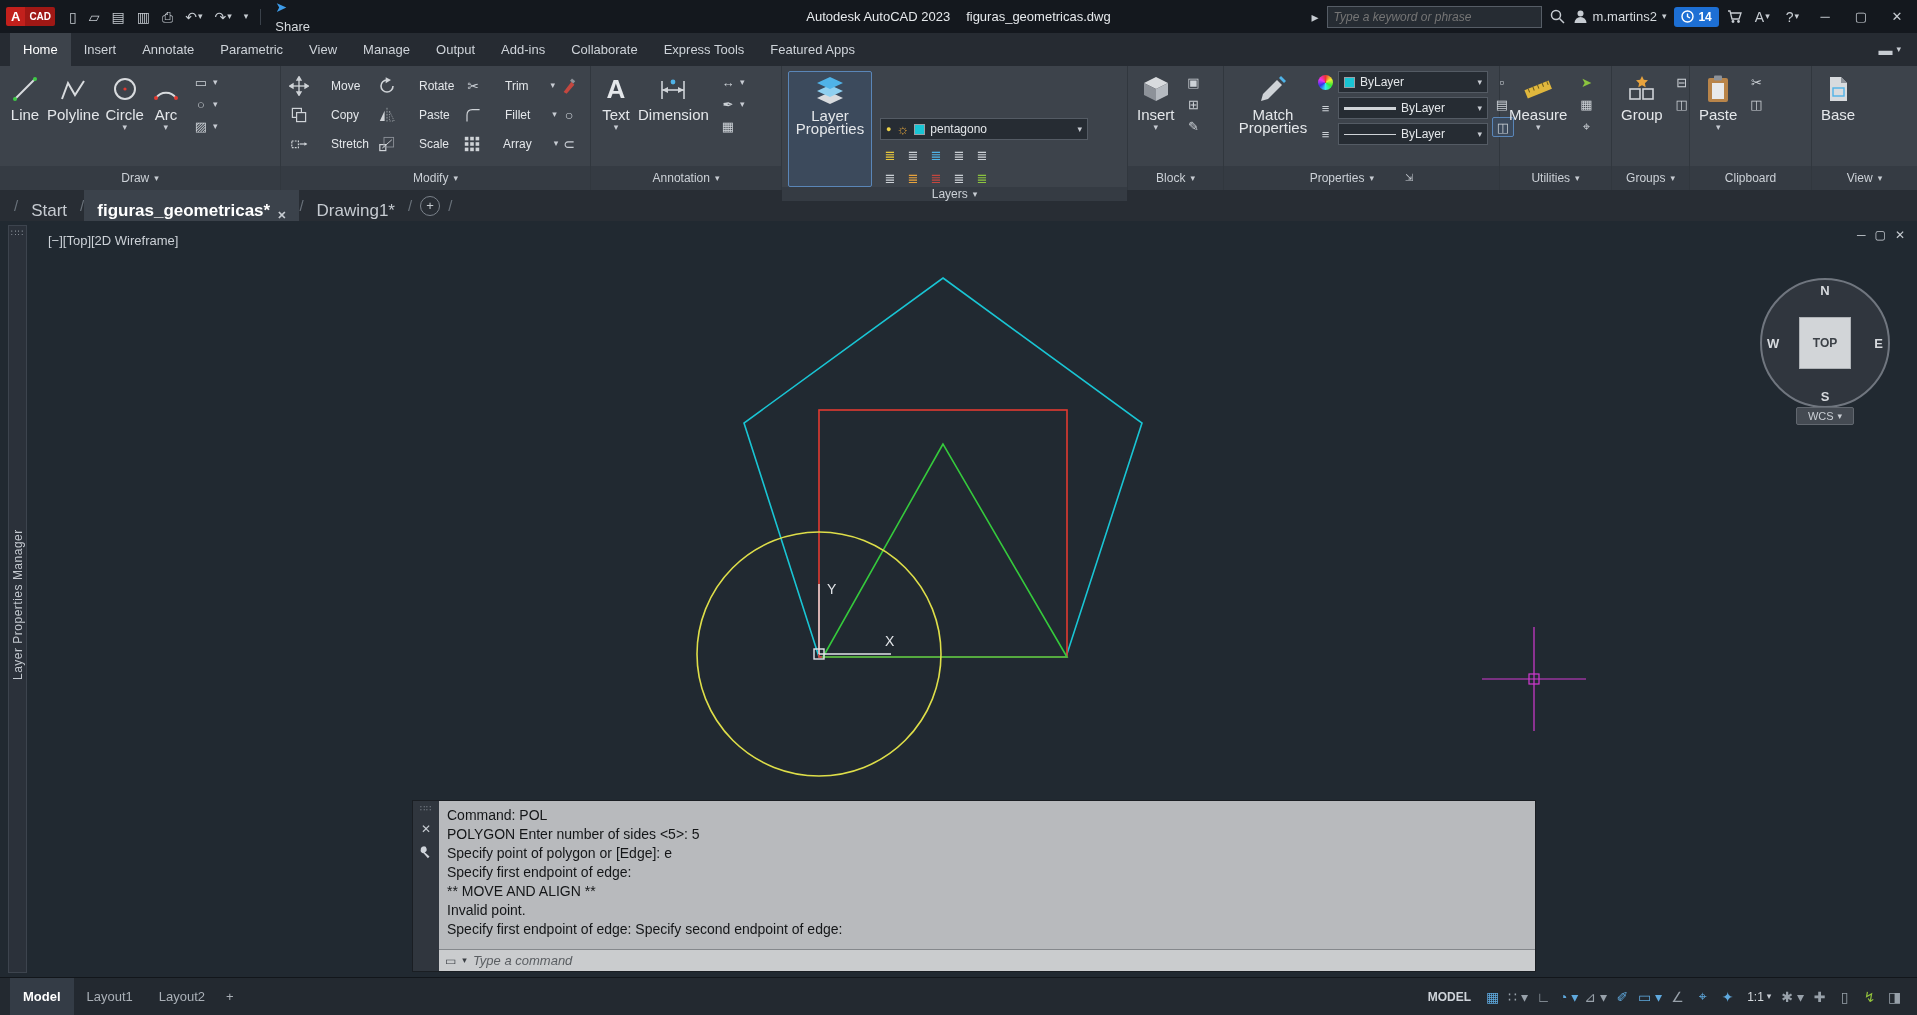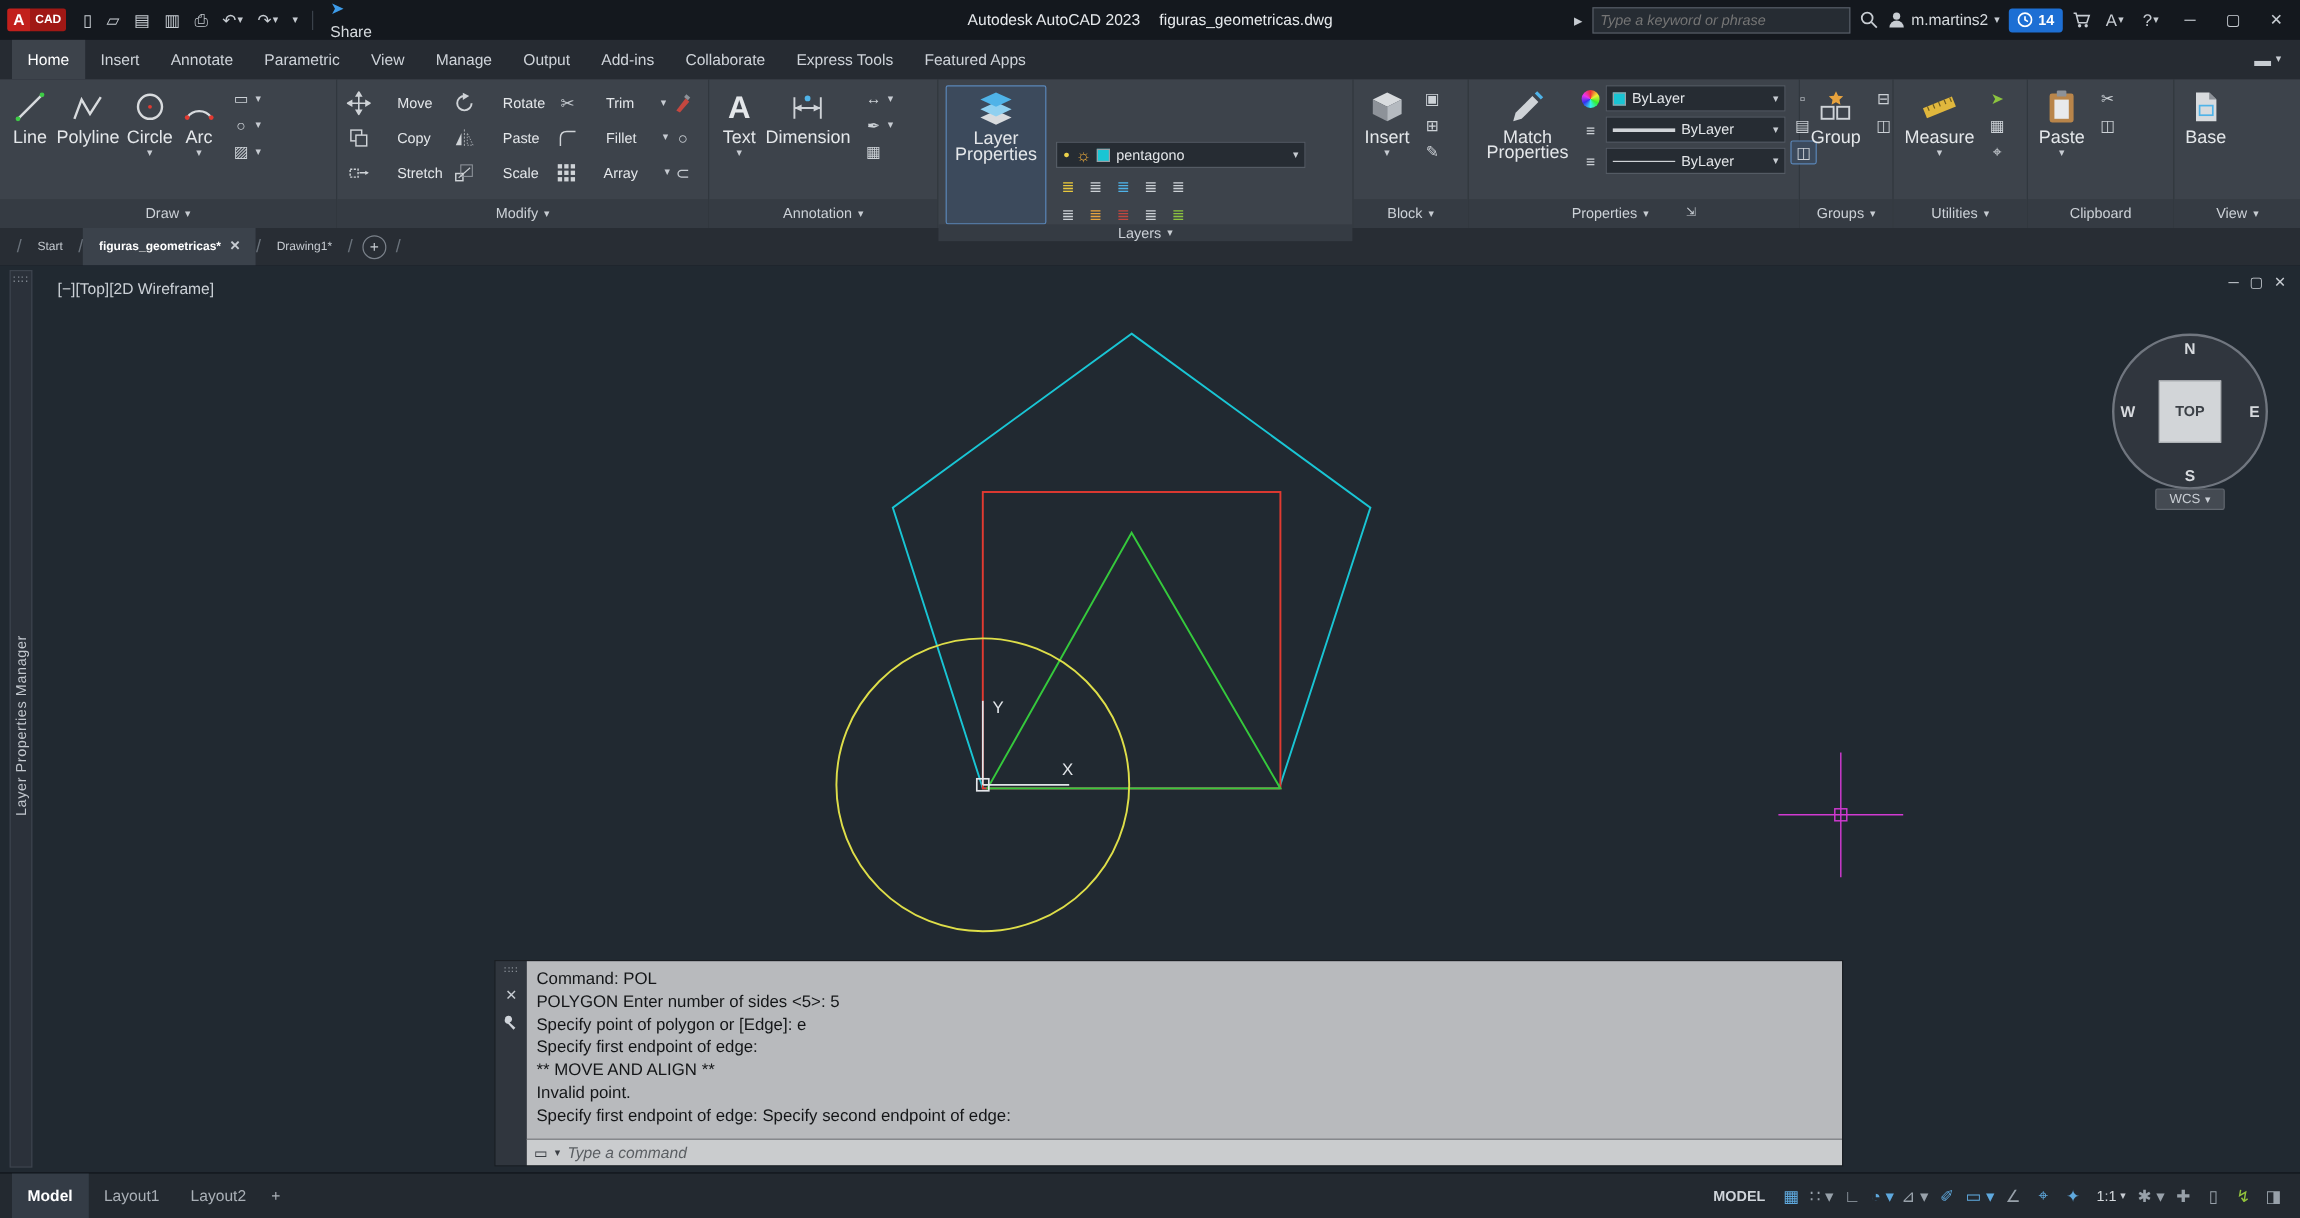--- a/index.html
+++ b/index.html
@@ -588,33 +588,6 @@
         </div>
     </section>
 
-    <section class="panel" style="width:78px">
-      <div class="pbody">
-        <div class="bbtn">
-          <span class="bicon">
-              <svg class="icon" width="30" height="30" viewBox="0 0 30 30">
-                <rect x="3" y="15" width="10" height="10" fill="none" stroke="#cfd3d7" stroke-width="1.6"></rect>
-                <rect x="16" y="15" width="10" height="10" fill="none" stroke="#cfd3d7" stroke-width="1.6"></rect>
-                <path d="M15,2 l1.8,3.8 4.2,.5 -3.1,2.9 .8,4.1 -3.7,-2 -3.7,2 .8,-4.1 -3.1,-2.9 4.2,-.5 z" fill="#e8a33d"></path>
-              </svg>
-            </span>
-          <span class="blabel">Group</span>
-        </div>
-        <div class="scol">
-          <span class="srow">
-              <span class="sbtn i g-ungroup"></span>
-            </span>
-          <span class="srow">
-              <span class="sbtn i g-copyic"></span>
-            </span>
-        </div>
-      </div>
-      <div class="plabel">
-          <span>Groups</span>
-          <span class="i g-dd"></span>
-        </div>
-    </section>
-
     <section class="panel" style="width:112px">
       <div class="pbody">
         <div class="bbtn">
@@ -649,6 +622,33 @@
       </div>
       <div class="plabel">
           <span>Utilities</span>
+          <span class="i g-dd"></span>
+        </div>
+    </section>
+
+    <section class="panel" style="width:78px">
+      <div class="pbody">
+        <div class="bbtn">
+          <span class="bicon">
+              <svg class="icon" width="30" height="30" viewBox="0 0 30 30">
+                <rect x="3" y="15" width="10" height="10" fill="none" stroke="#cfd3d7" stroke-width="1.6"></rect>
+                <rect x="16" y="15" width="10" height="10" fill="none" stroke="#cfd3d7" stroke-width="1.6"></rect>
+                <path d="M15,2 l1.8,3.8 4.2,.5 -3.1,2.9 .8,4.1 -3.7,-2 -3.7,2 .8,-4.1 -3.1,-2.9 4.2,-.5 z" fill="#e8a33d"></path>
+              </svg>
+            </span>
+          <span class="blabel">Group</span>
+        </div>
+        <div class="scol">
+          <span class="srow">
+              <span class="sbtn i g-ungroup"></span>
+            </span>
+          <span class="srow">
+              <span class="sbtn i g-copyic"></span>
+            </span>
+        </div>
+      </div>
+      <div class="plabel">
+          <span>Groups</span>
           <span class="i g-dd"></span>
         </div>
     </section>

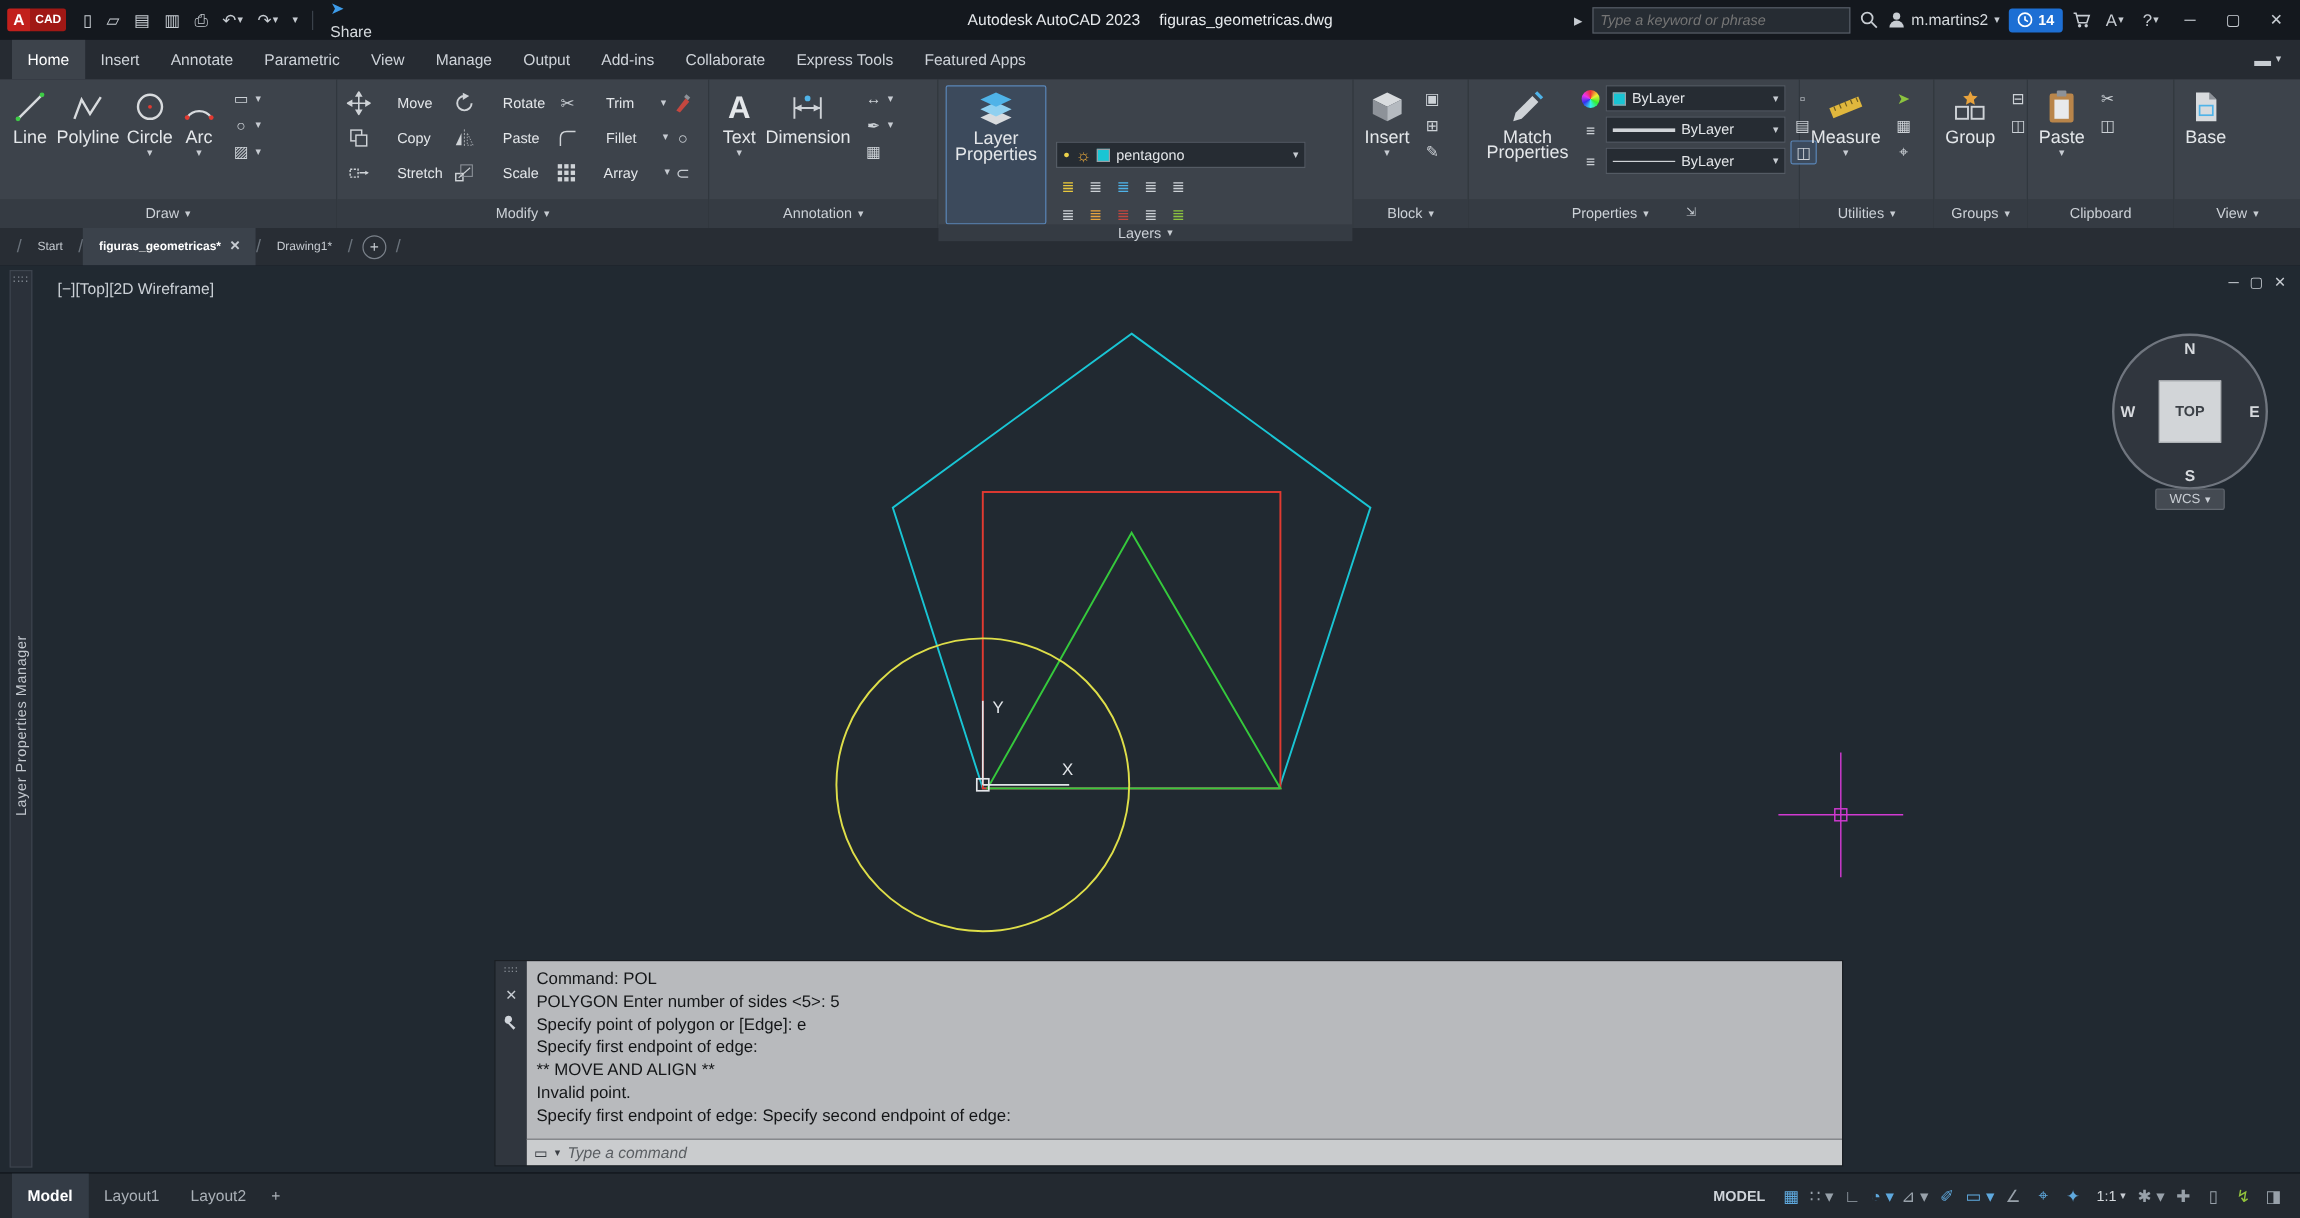--- a/index.html
+++ b/index.html
@@ -80,7 +80,7 @@
 
   
   .filetabs{position:absolute;top:190px;left:0;right:0;height:31px;background:#282d34;display:flex;align-items:stretch;padding-left:14px;z-index:30;}
-  .ftab{display:flex;align-items:center;gap:7px;padding:0 13px;font-size:10px;color:#c6cbd1;cursor:pointer;}
+  .ftab{display:flex;align-items:flex-end;gap:7px;padding:0 13px;font-size:17px;color:#c6cbd1;cursor:pointer;}
   .ftab.active{background:#3b424b;color:#fff;font-weight:bold;}
   .fplus{width:20px;height:20px;border:1px solid #7b828b;border-radius:50%;display:flex;align-items:center;justify-content:center;color:#c6cbd1;align-self:center;margin:0 8px;font-size:13px;cursor:pointer;}
   .fslash{display:flex;align-items:center;color:#6a727b;font-size:15px;}

